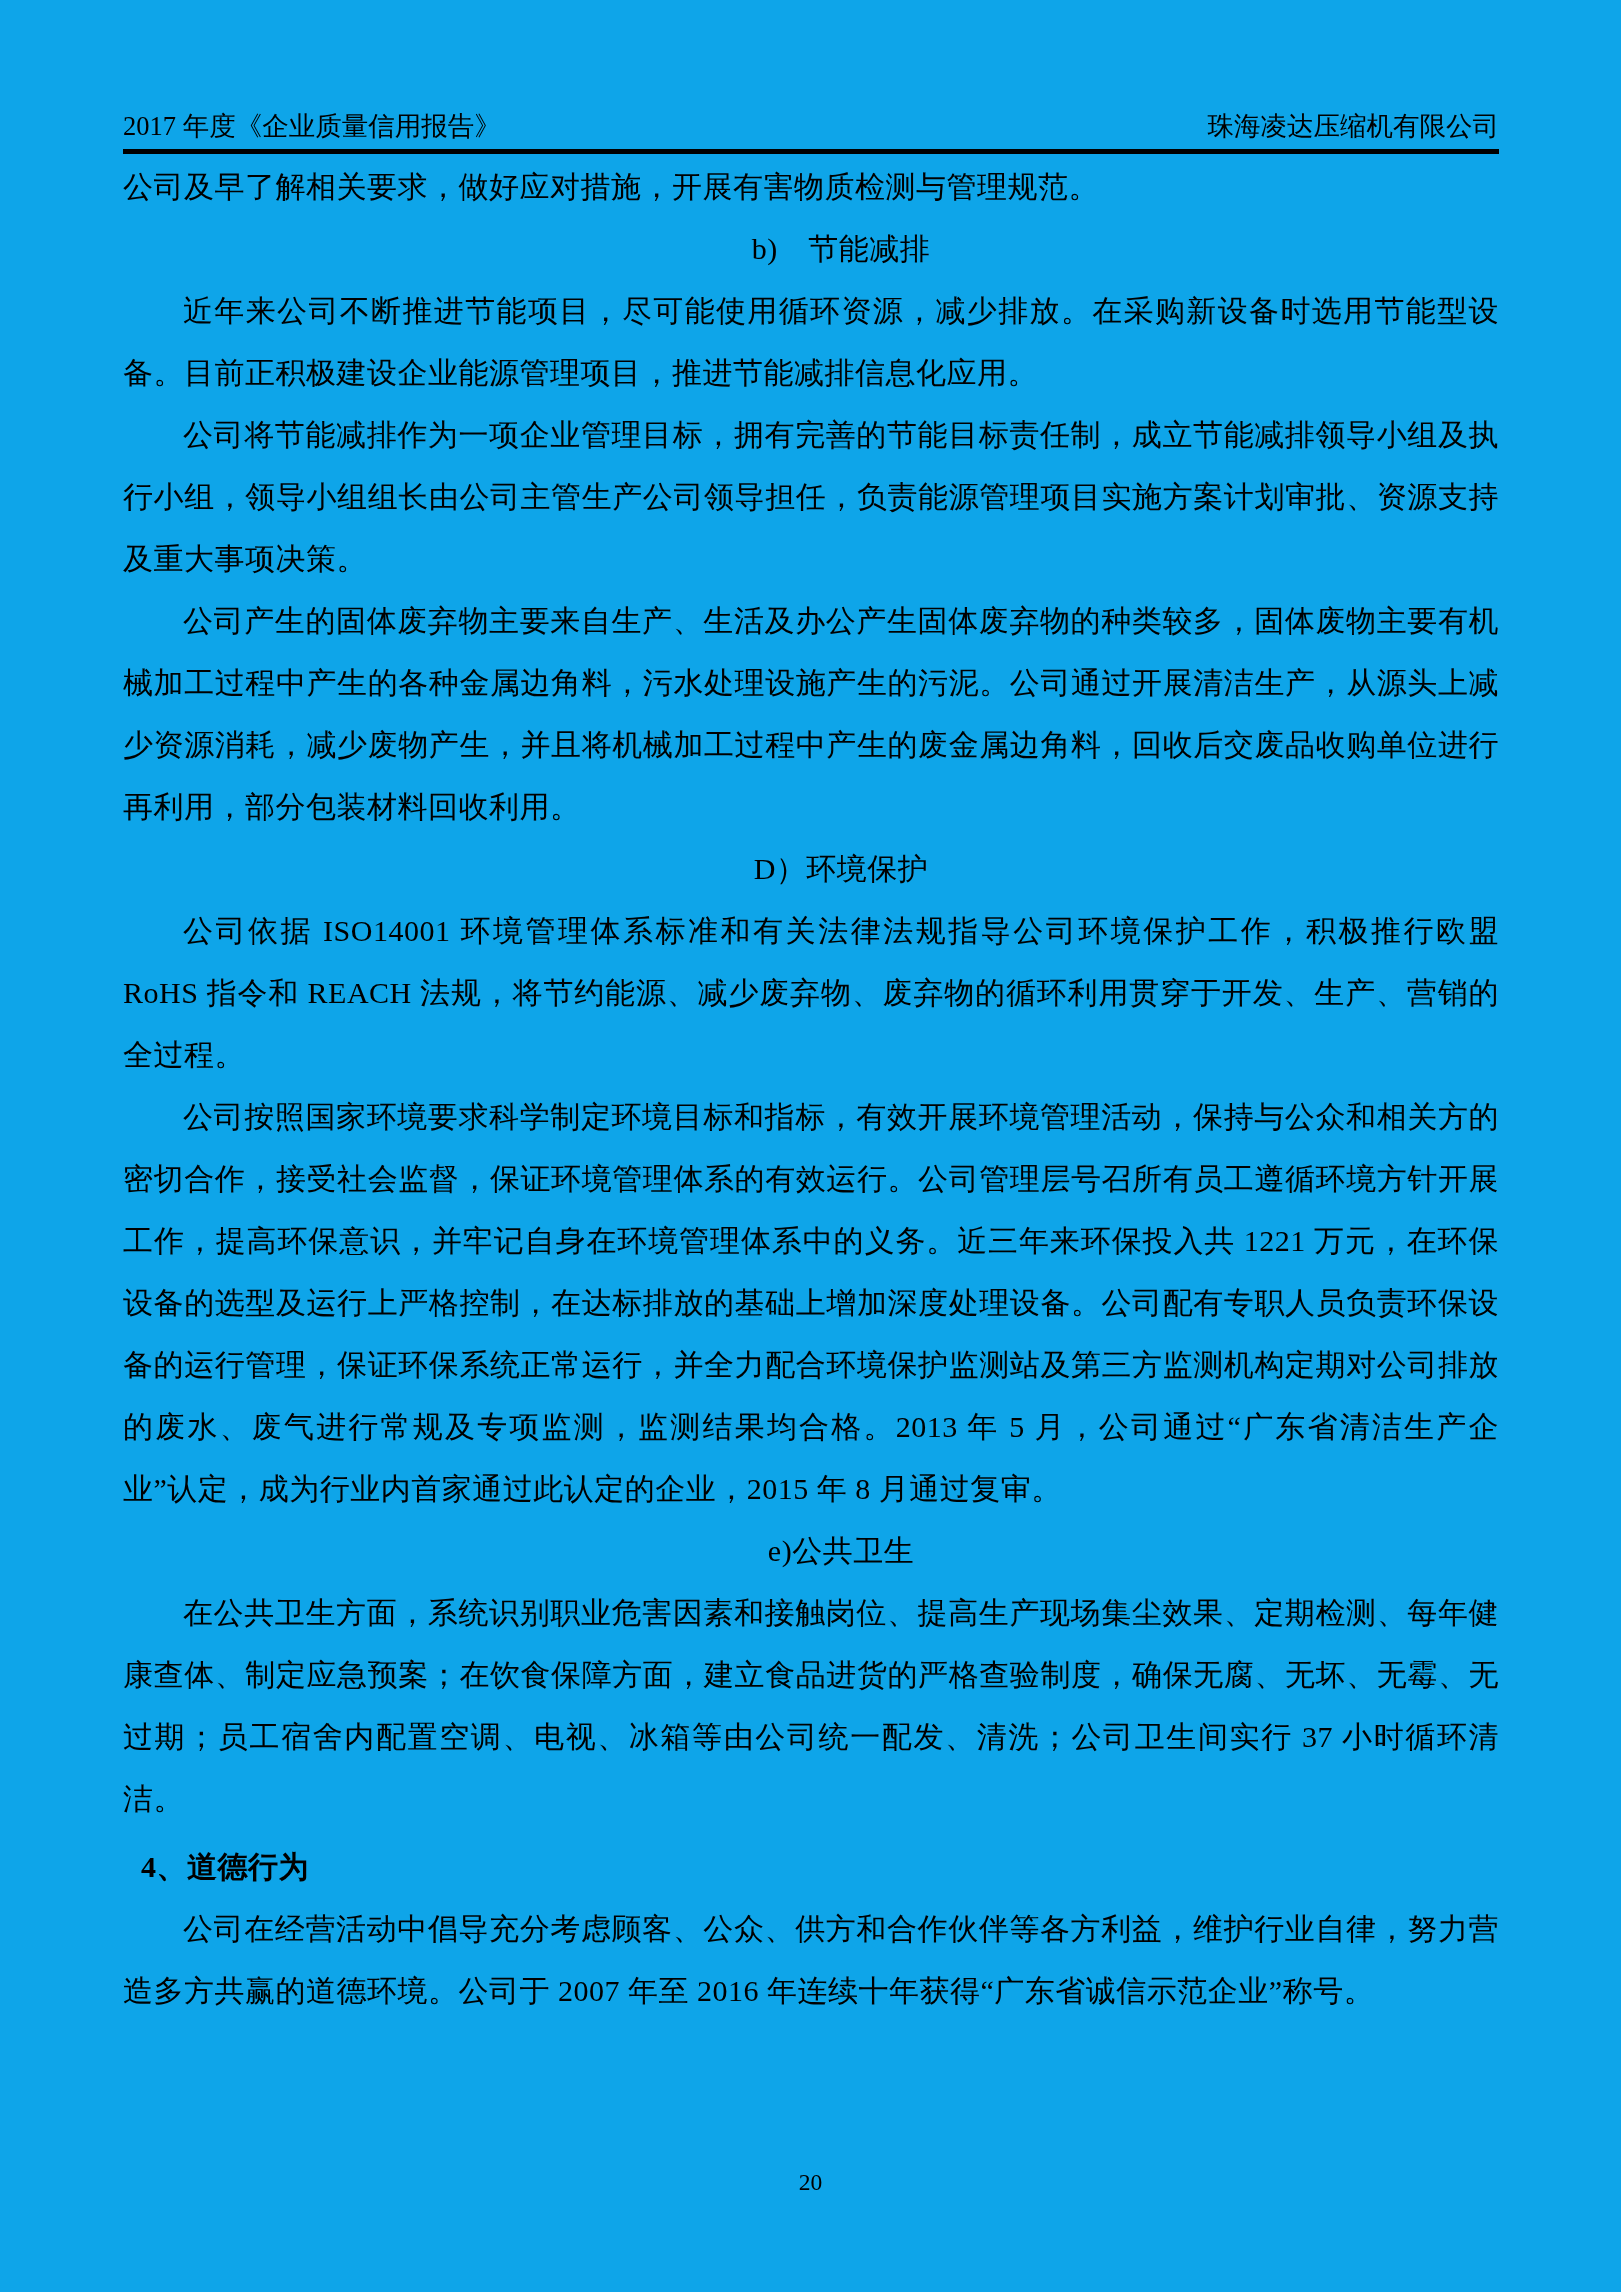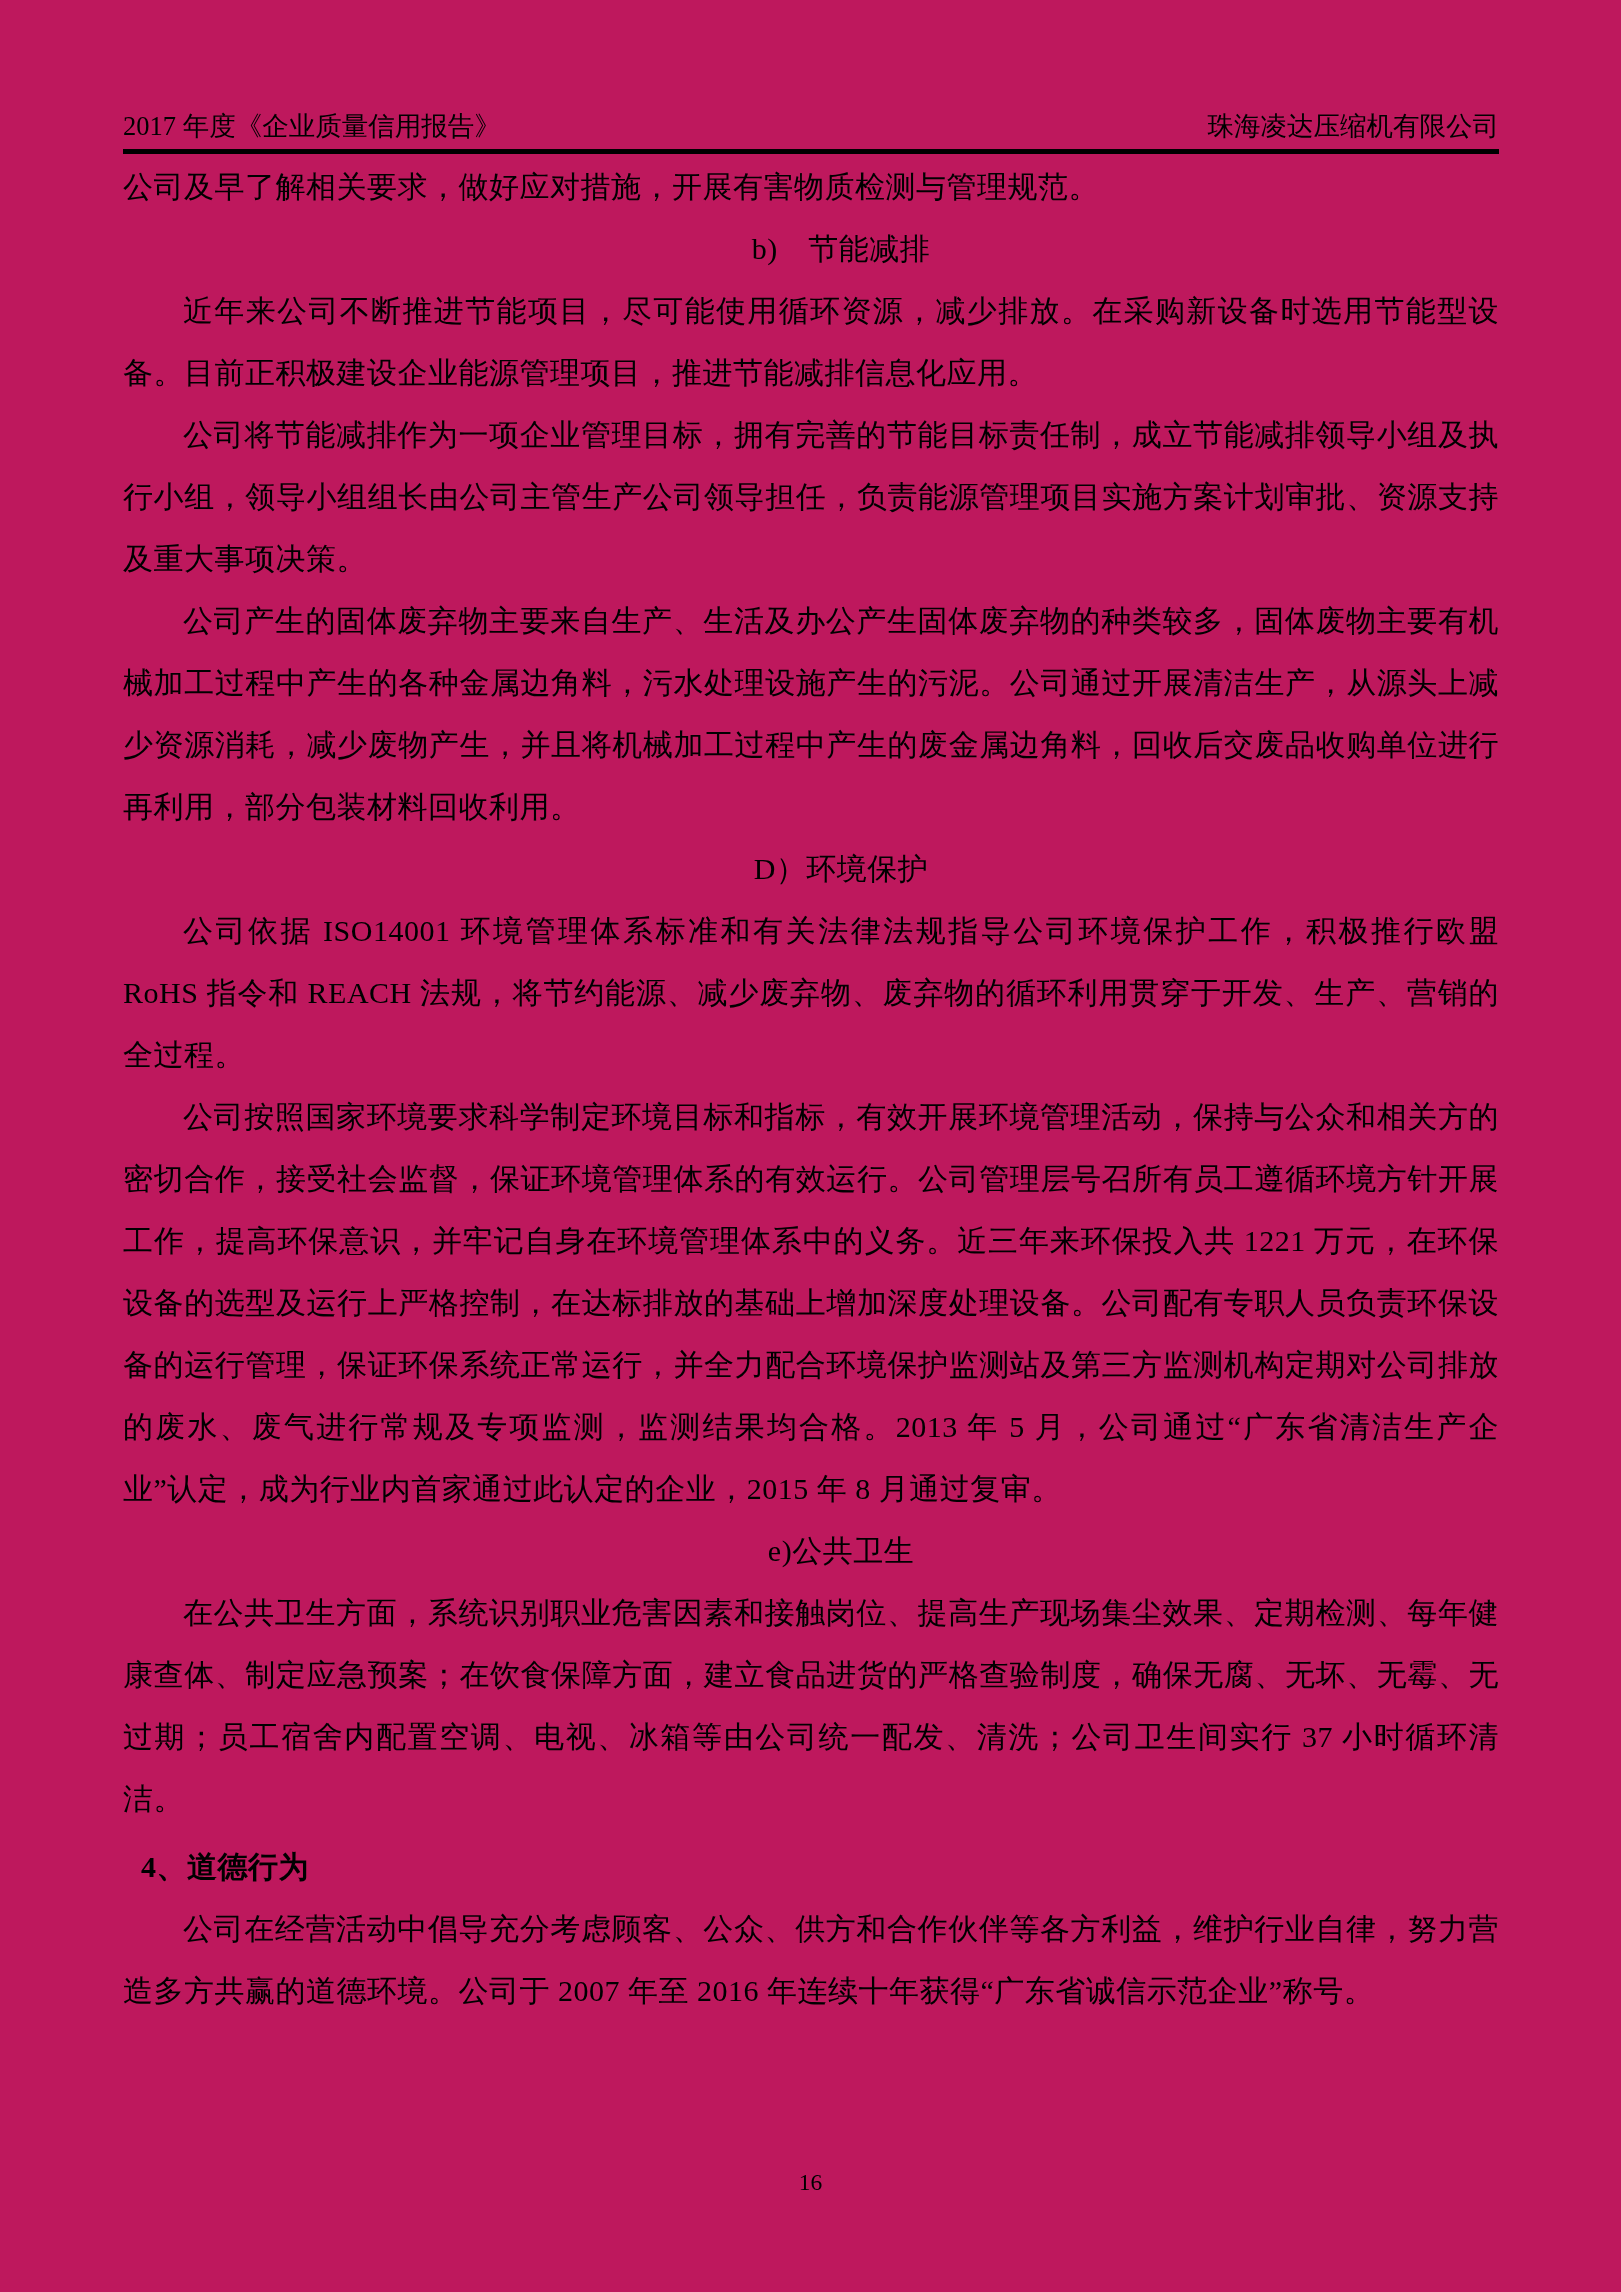--- a/index.html
+++ b/index.html
@@ -8,7 +8,7 @@
     position: relative;
     width: 1621px;
     height: 2293px;
-    background: #be185d;
+    background: #0ea5e9;
     color: #000000;
     font-family: "Liberation Serif", "DejaVu Serif", serif;
     overflow: hidden;

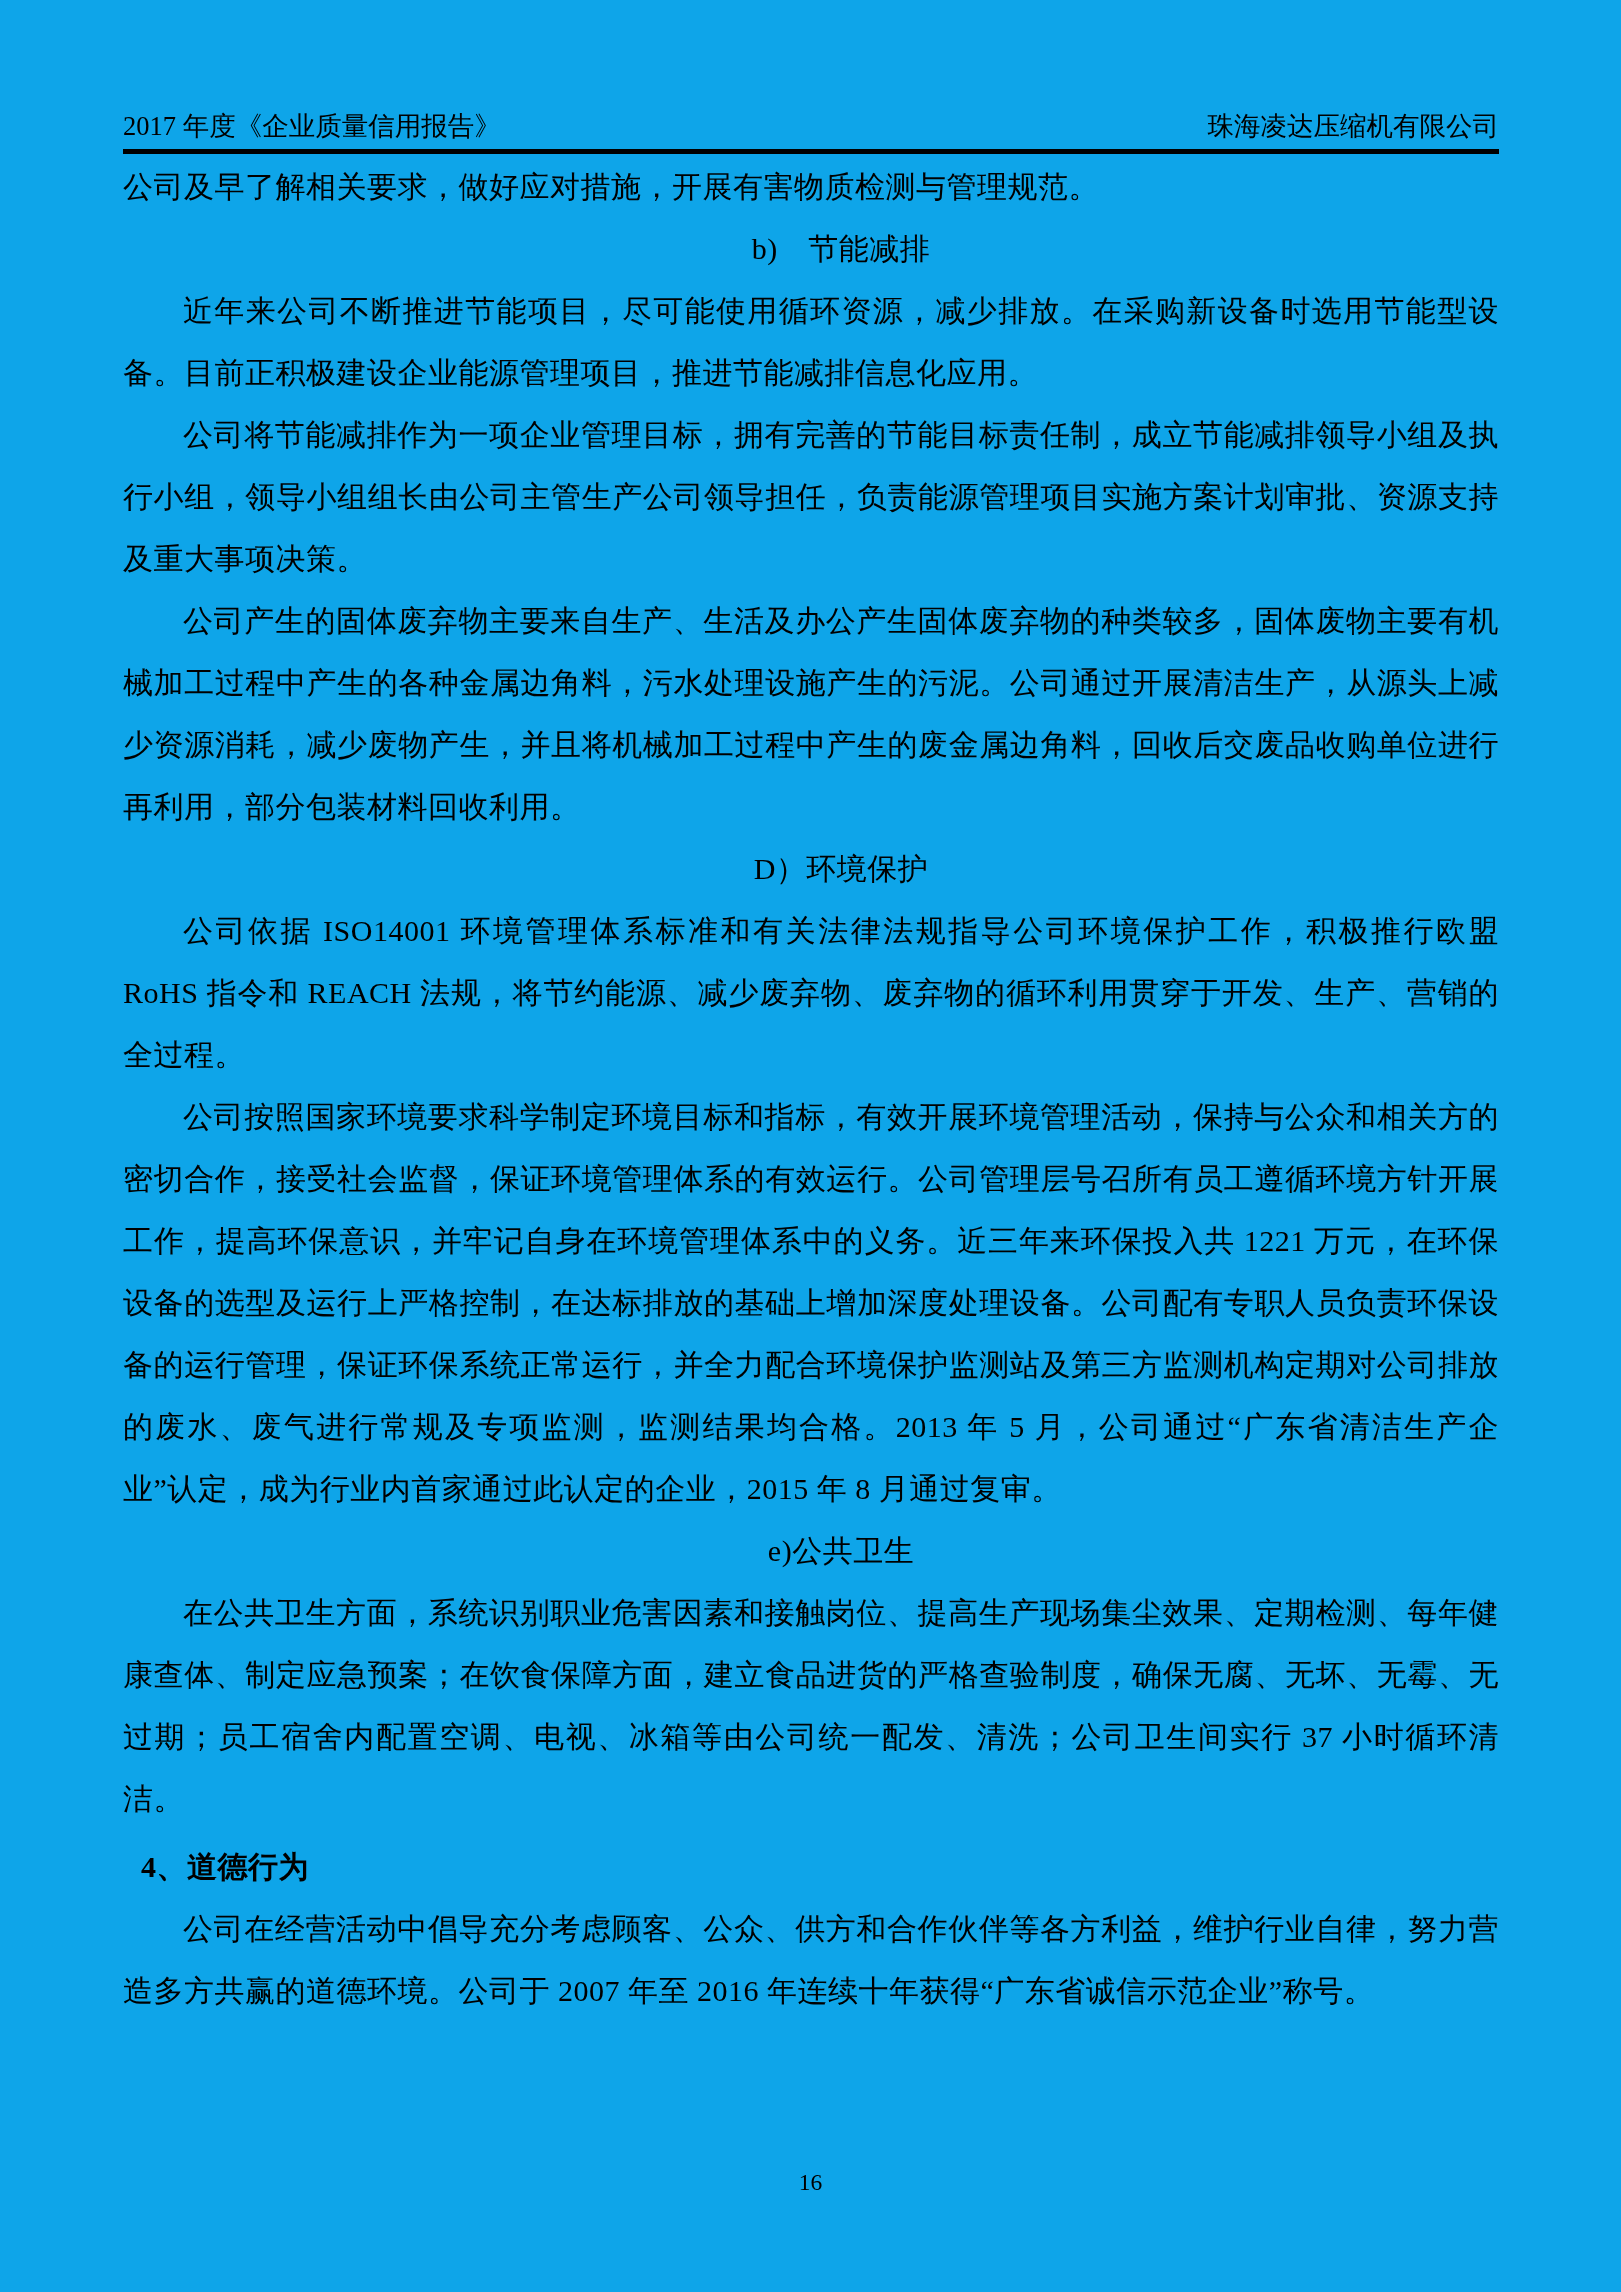--- a/index.html
+++ b/index.html
@@ -98,7 +98,7 @@
   </div>
 
   <div class="footer">
-    <span>16</span>
+    <span>20</span>
   </div>
 
 </div>

